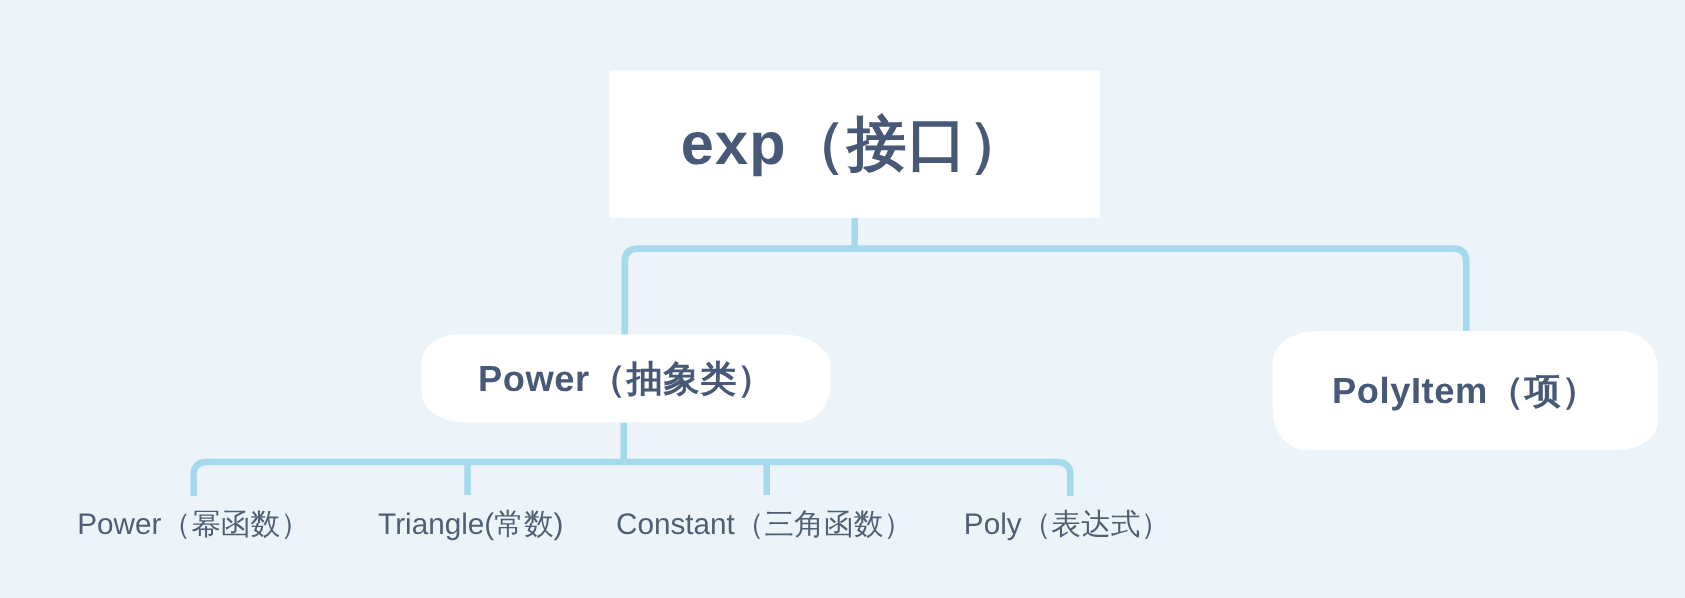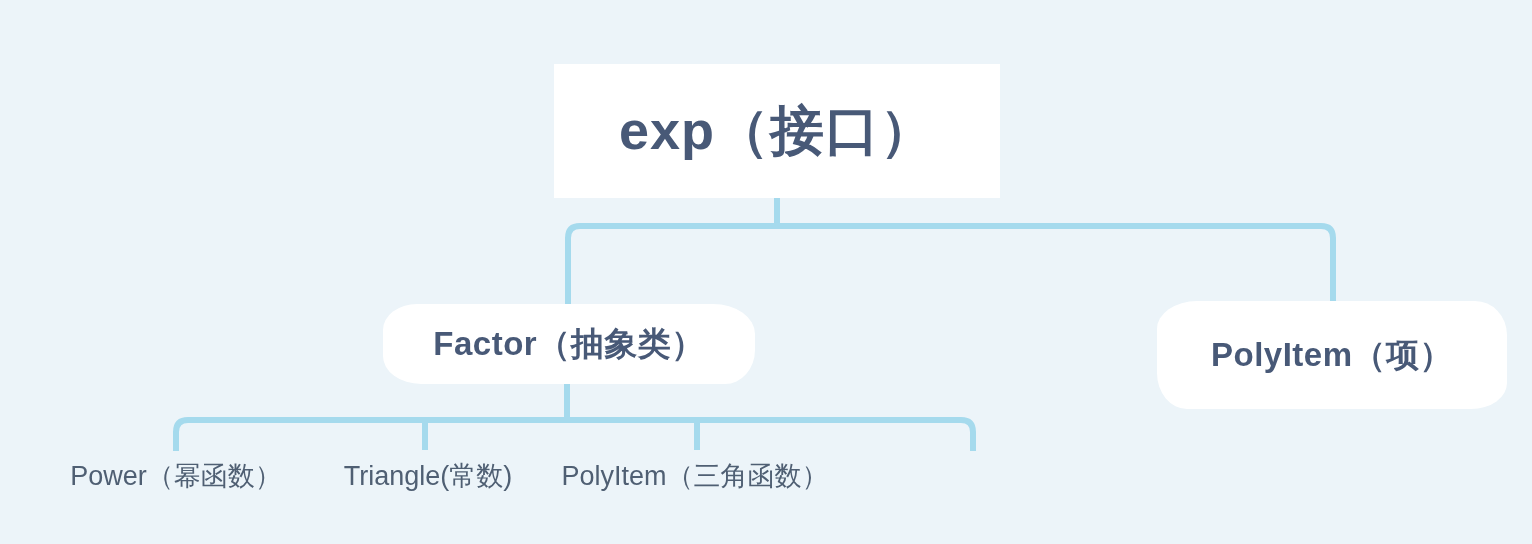--- a/index.html
+++ b/index.html
@@ -109,7 +109,7 @@
   </div>
 
   <div class="node node-factor">
-    <span>Factor（抽象类）</span>
+    <span>Power（抽象类）</span>
   </div>
 
   <div class="node node-polyitem">

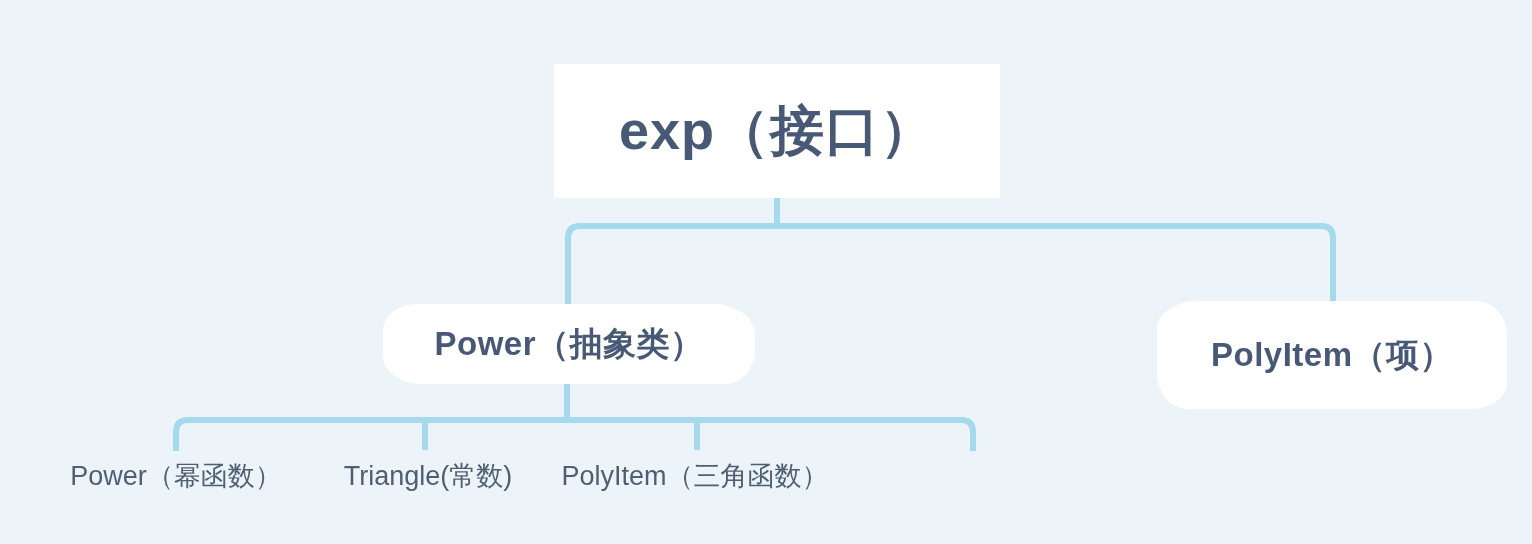--- a/index.html
+++ b/index.html
@@ -118,7 +118,7 @@
 
   <div class="leaf leaf-power">Power（幂函数）</div>
   <div class="leaf leaf-constant">Triangle(常数)</div>
-  <div class="leaf leaf-triangle">PolyItem（三角函数）</div>
+  <div class="leaf leaf-triangle">Constant（三角函数）</div>
 
 </div>
 

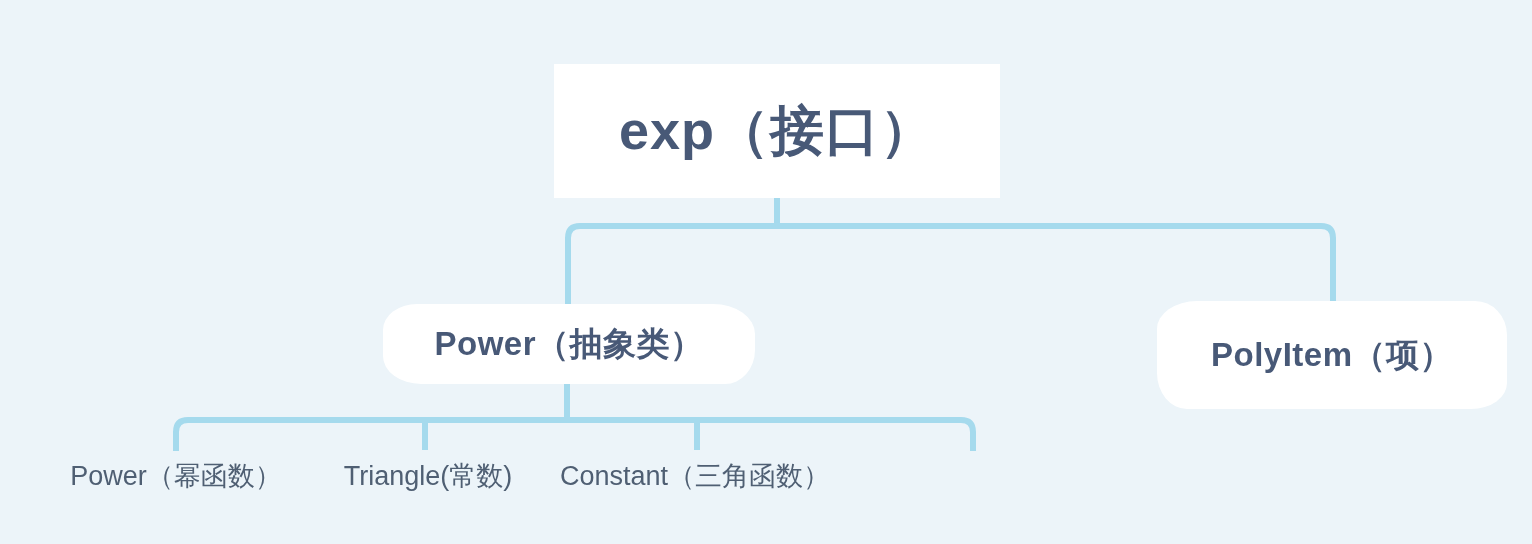--- a/index.html
+++ b/index.html
@@ -119,6 +119,7 @@
   <div class="leaf leaf-power">Power（幂函数）</div>
   <div class="leaf leaf-constant">Triangle(常数)</div>
   <div class="leaf leaf-triangle">Constant（三角函数）</div>
+  <div class="leaf leaf-poly">Poly（表达式）</div>
 
 </div>
 

